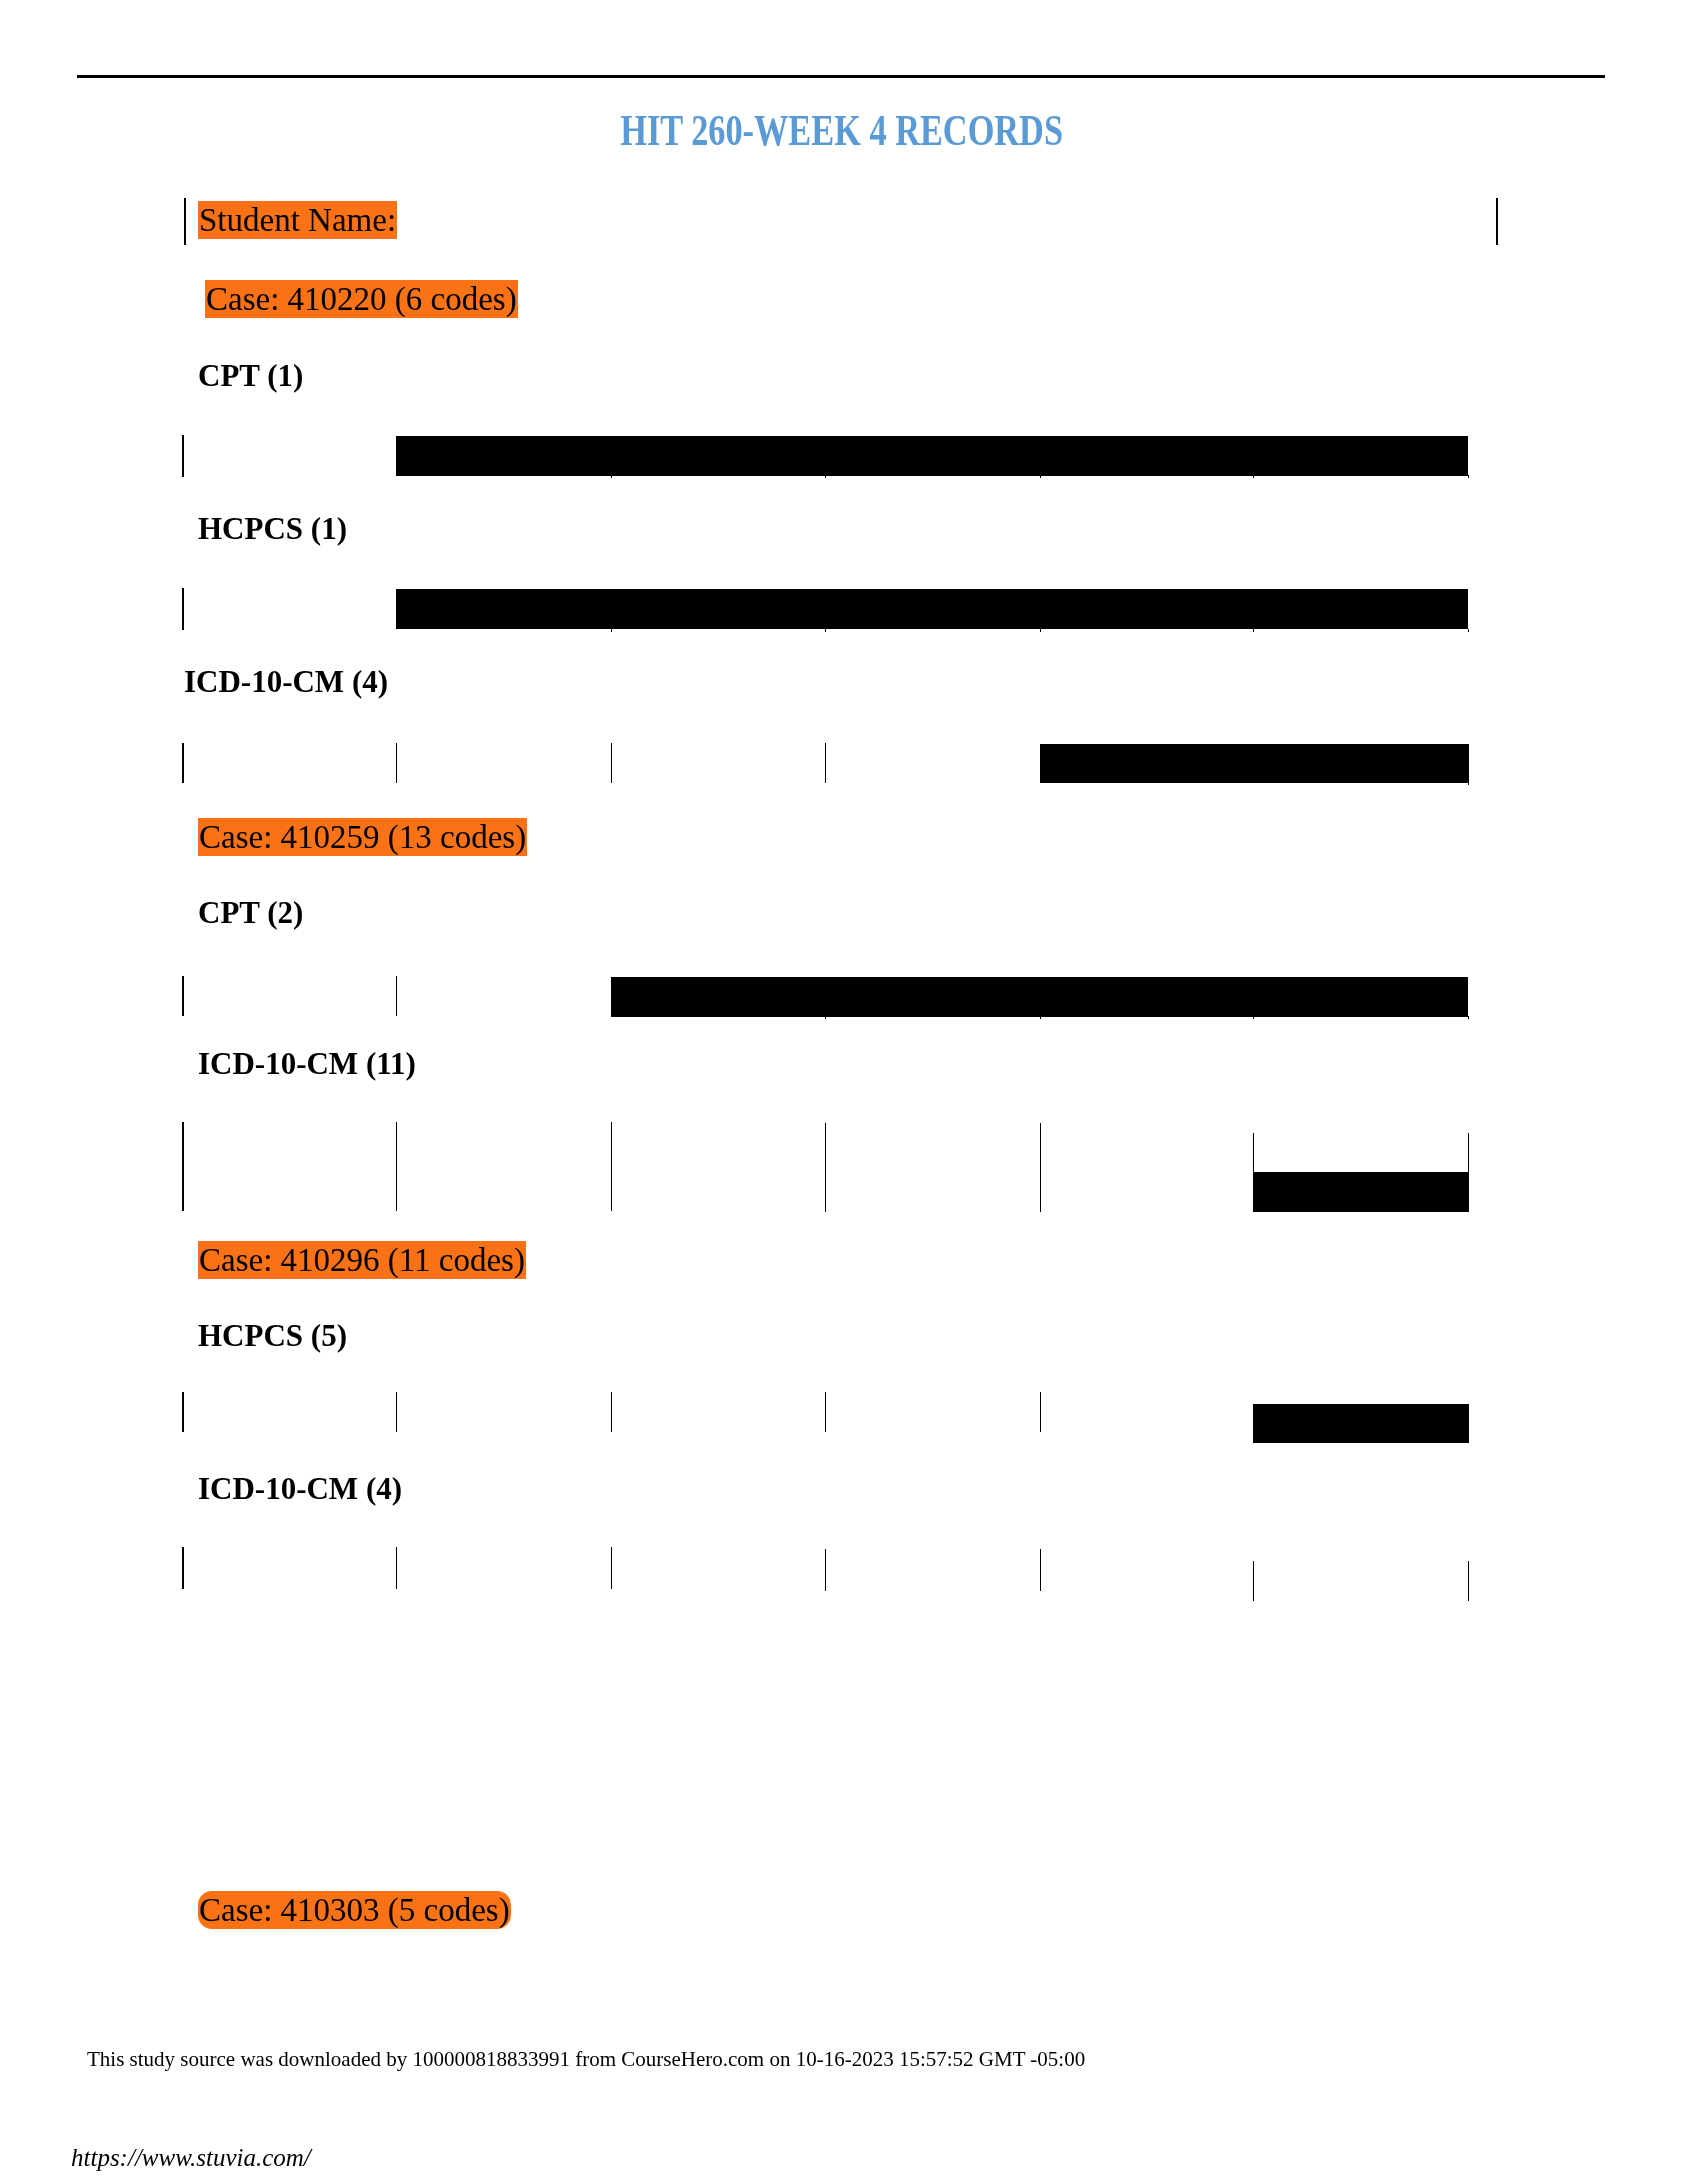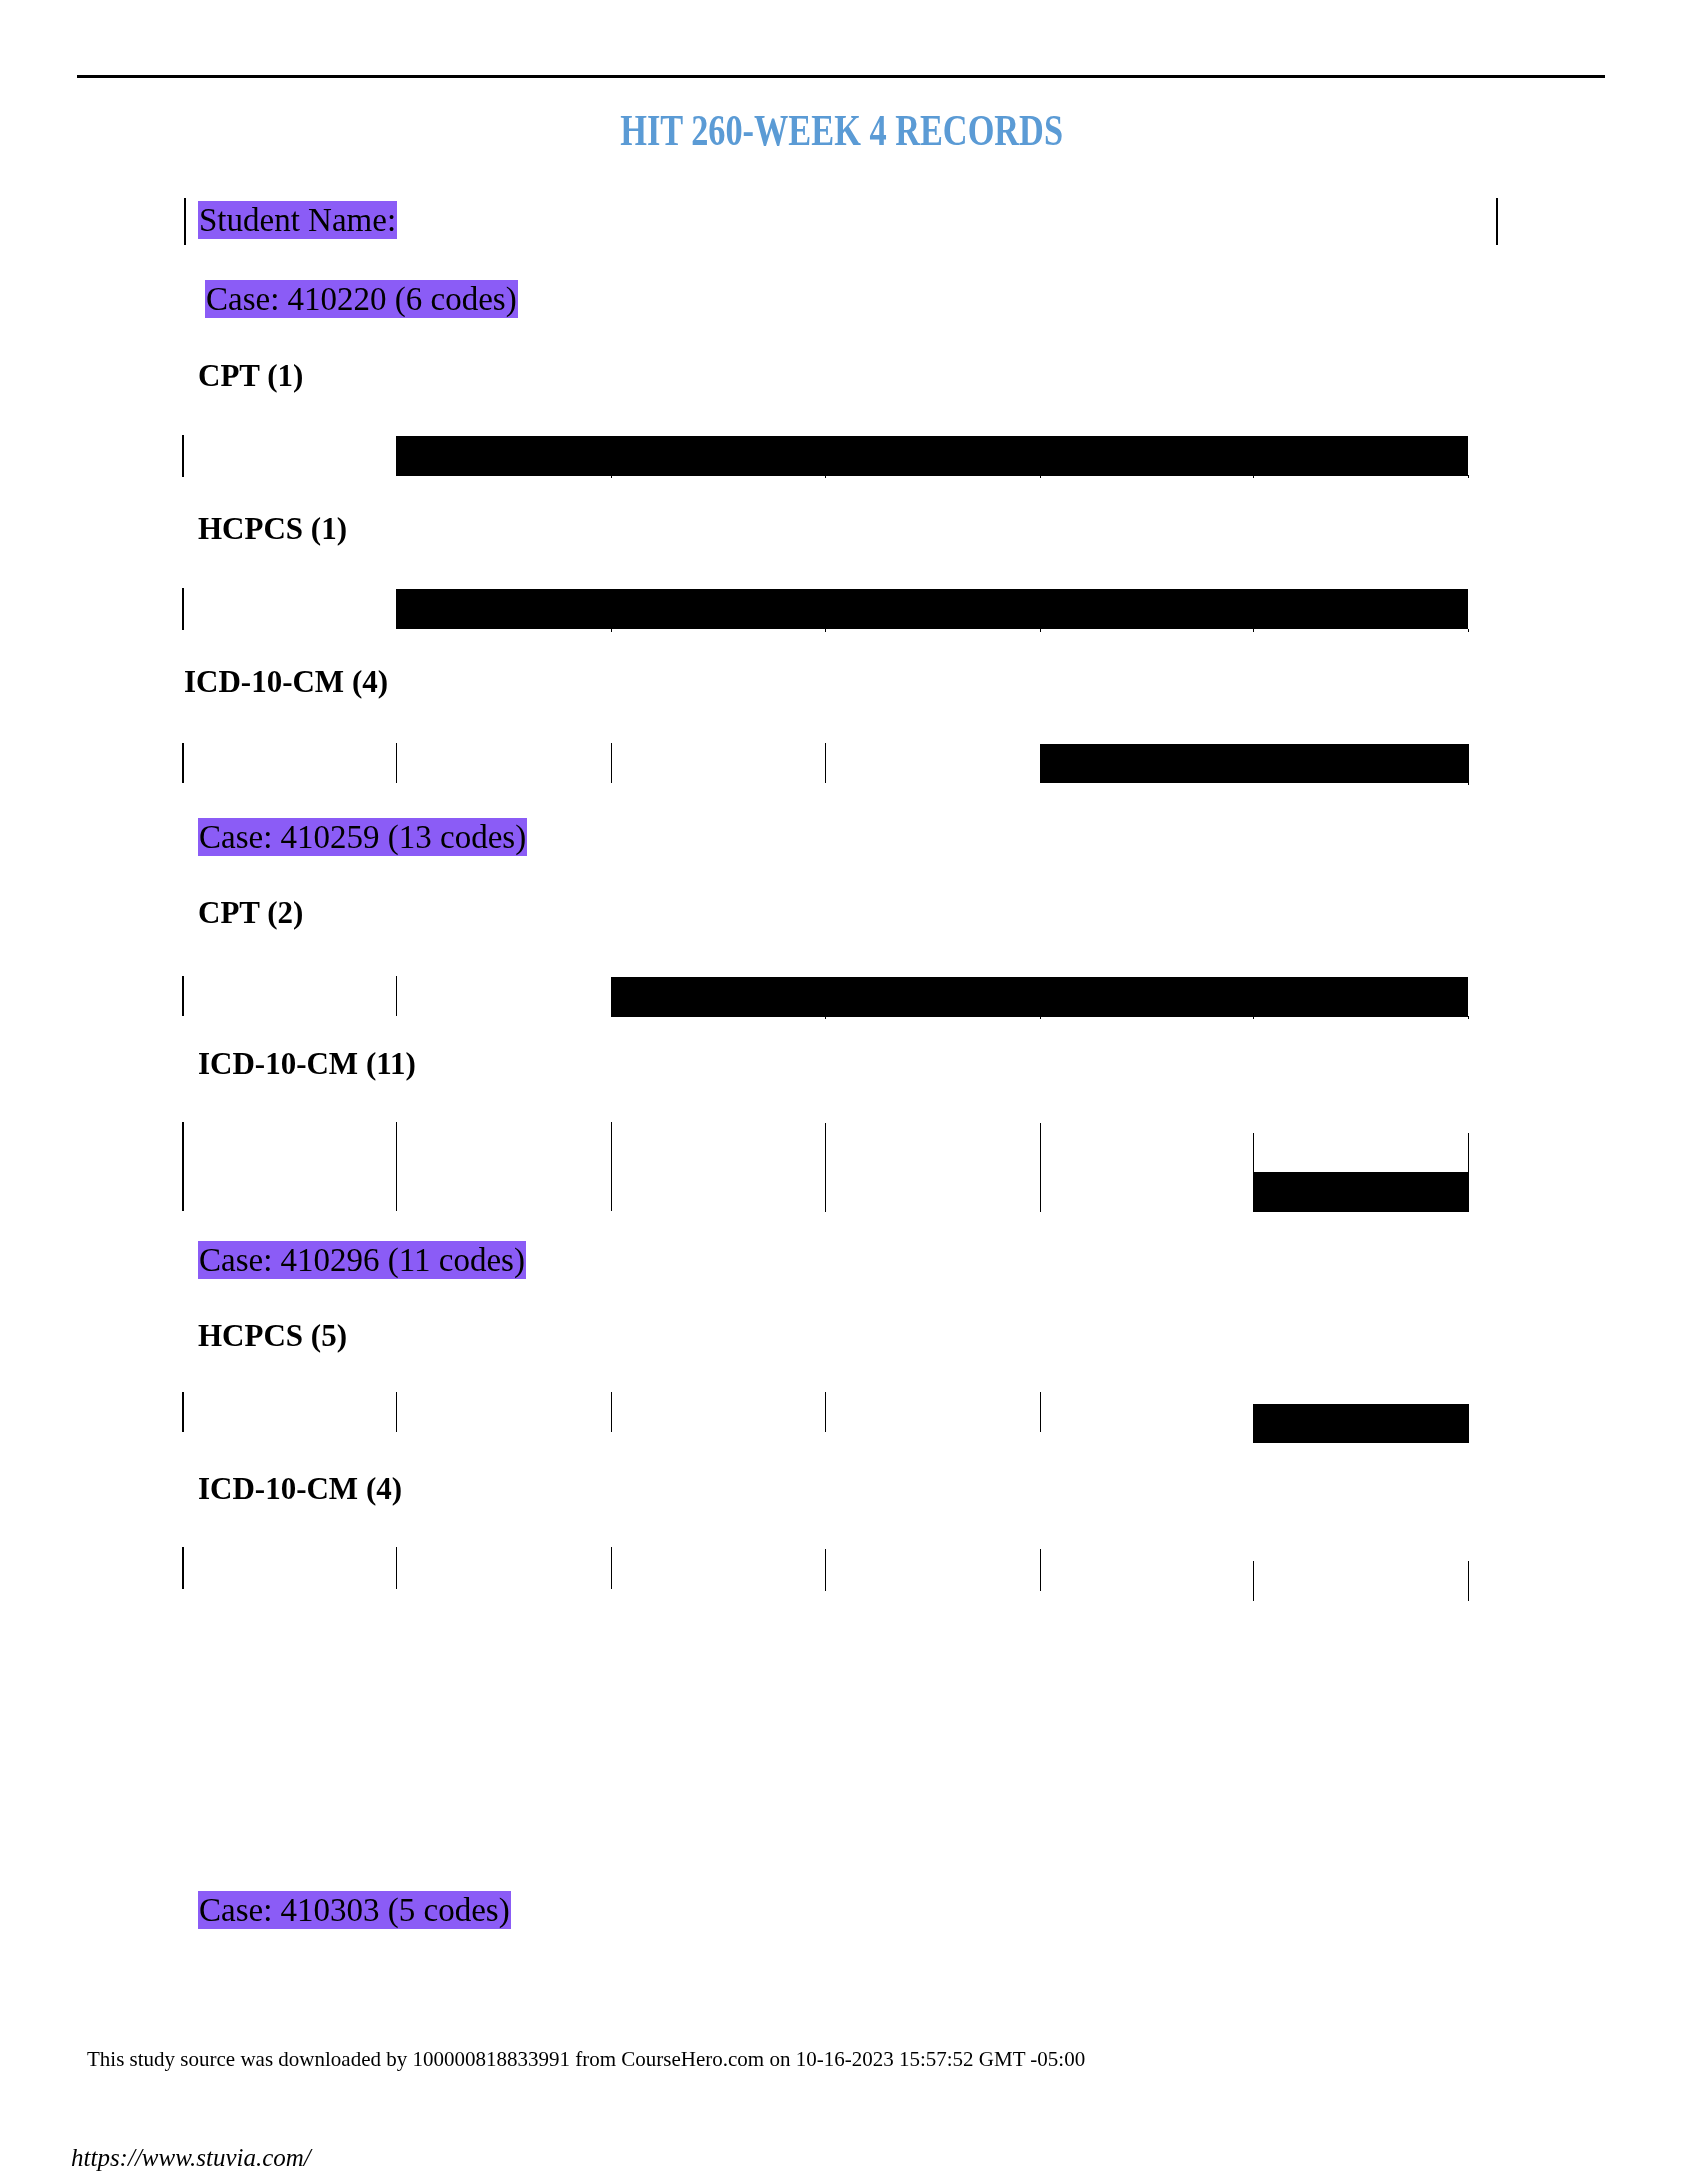--- a/index.html
+++ b/index.html
@@ -7,7 +7,7 @@
   .abs { position: absolute; }
   .hr { left: 77px; top: 75px; width: 1528px; height: 3px; background: #000; }
   .title { left: 0; width: 1683px; top: 105px; text-align: center; font-family: "Liberation Serif", serif; font-weight: bold; font-size: 44px; color: #5b9bd5; transform: scaleX(0.78); transform-origin: 842px 0; letter-spacing: 0px; }
-  .hl { background: #8b5cf6; font-size: 33px; line-height: 38px; padding: 0 1px; white-space: nowrap; }
+  .hl { background: #f97316; font-size: 33px; line-height: 38px; padding: 0 1px; white-space: nowrap; }
   .vbar { width: 2px; background: #000; }
   .label { font-weight: bold; font-size: 31px; line-height: 36px; white-space: nowrap; }
   .bar { background: #000; }

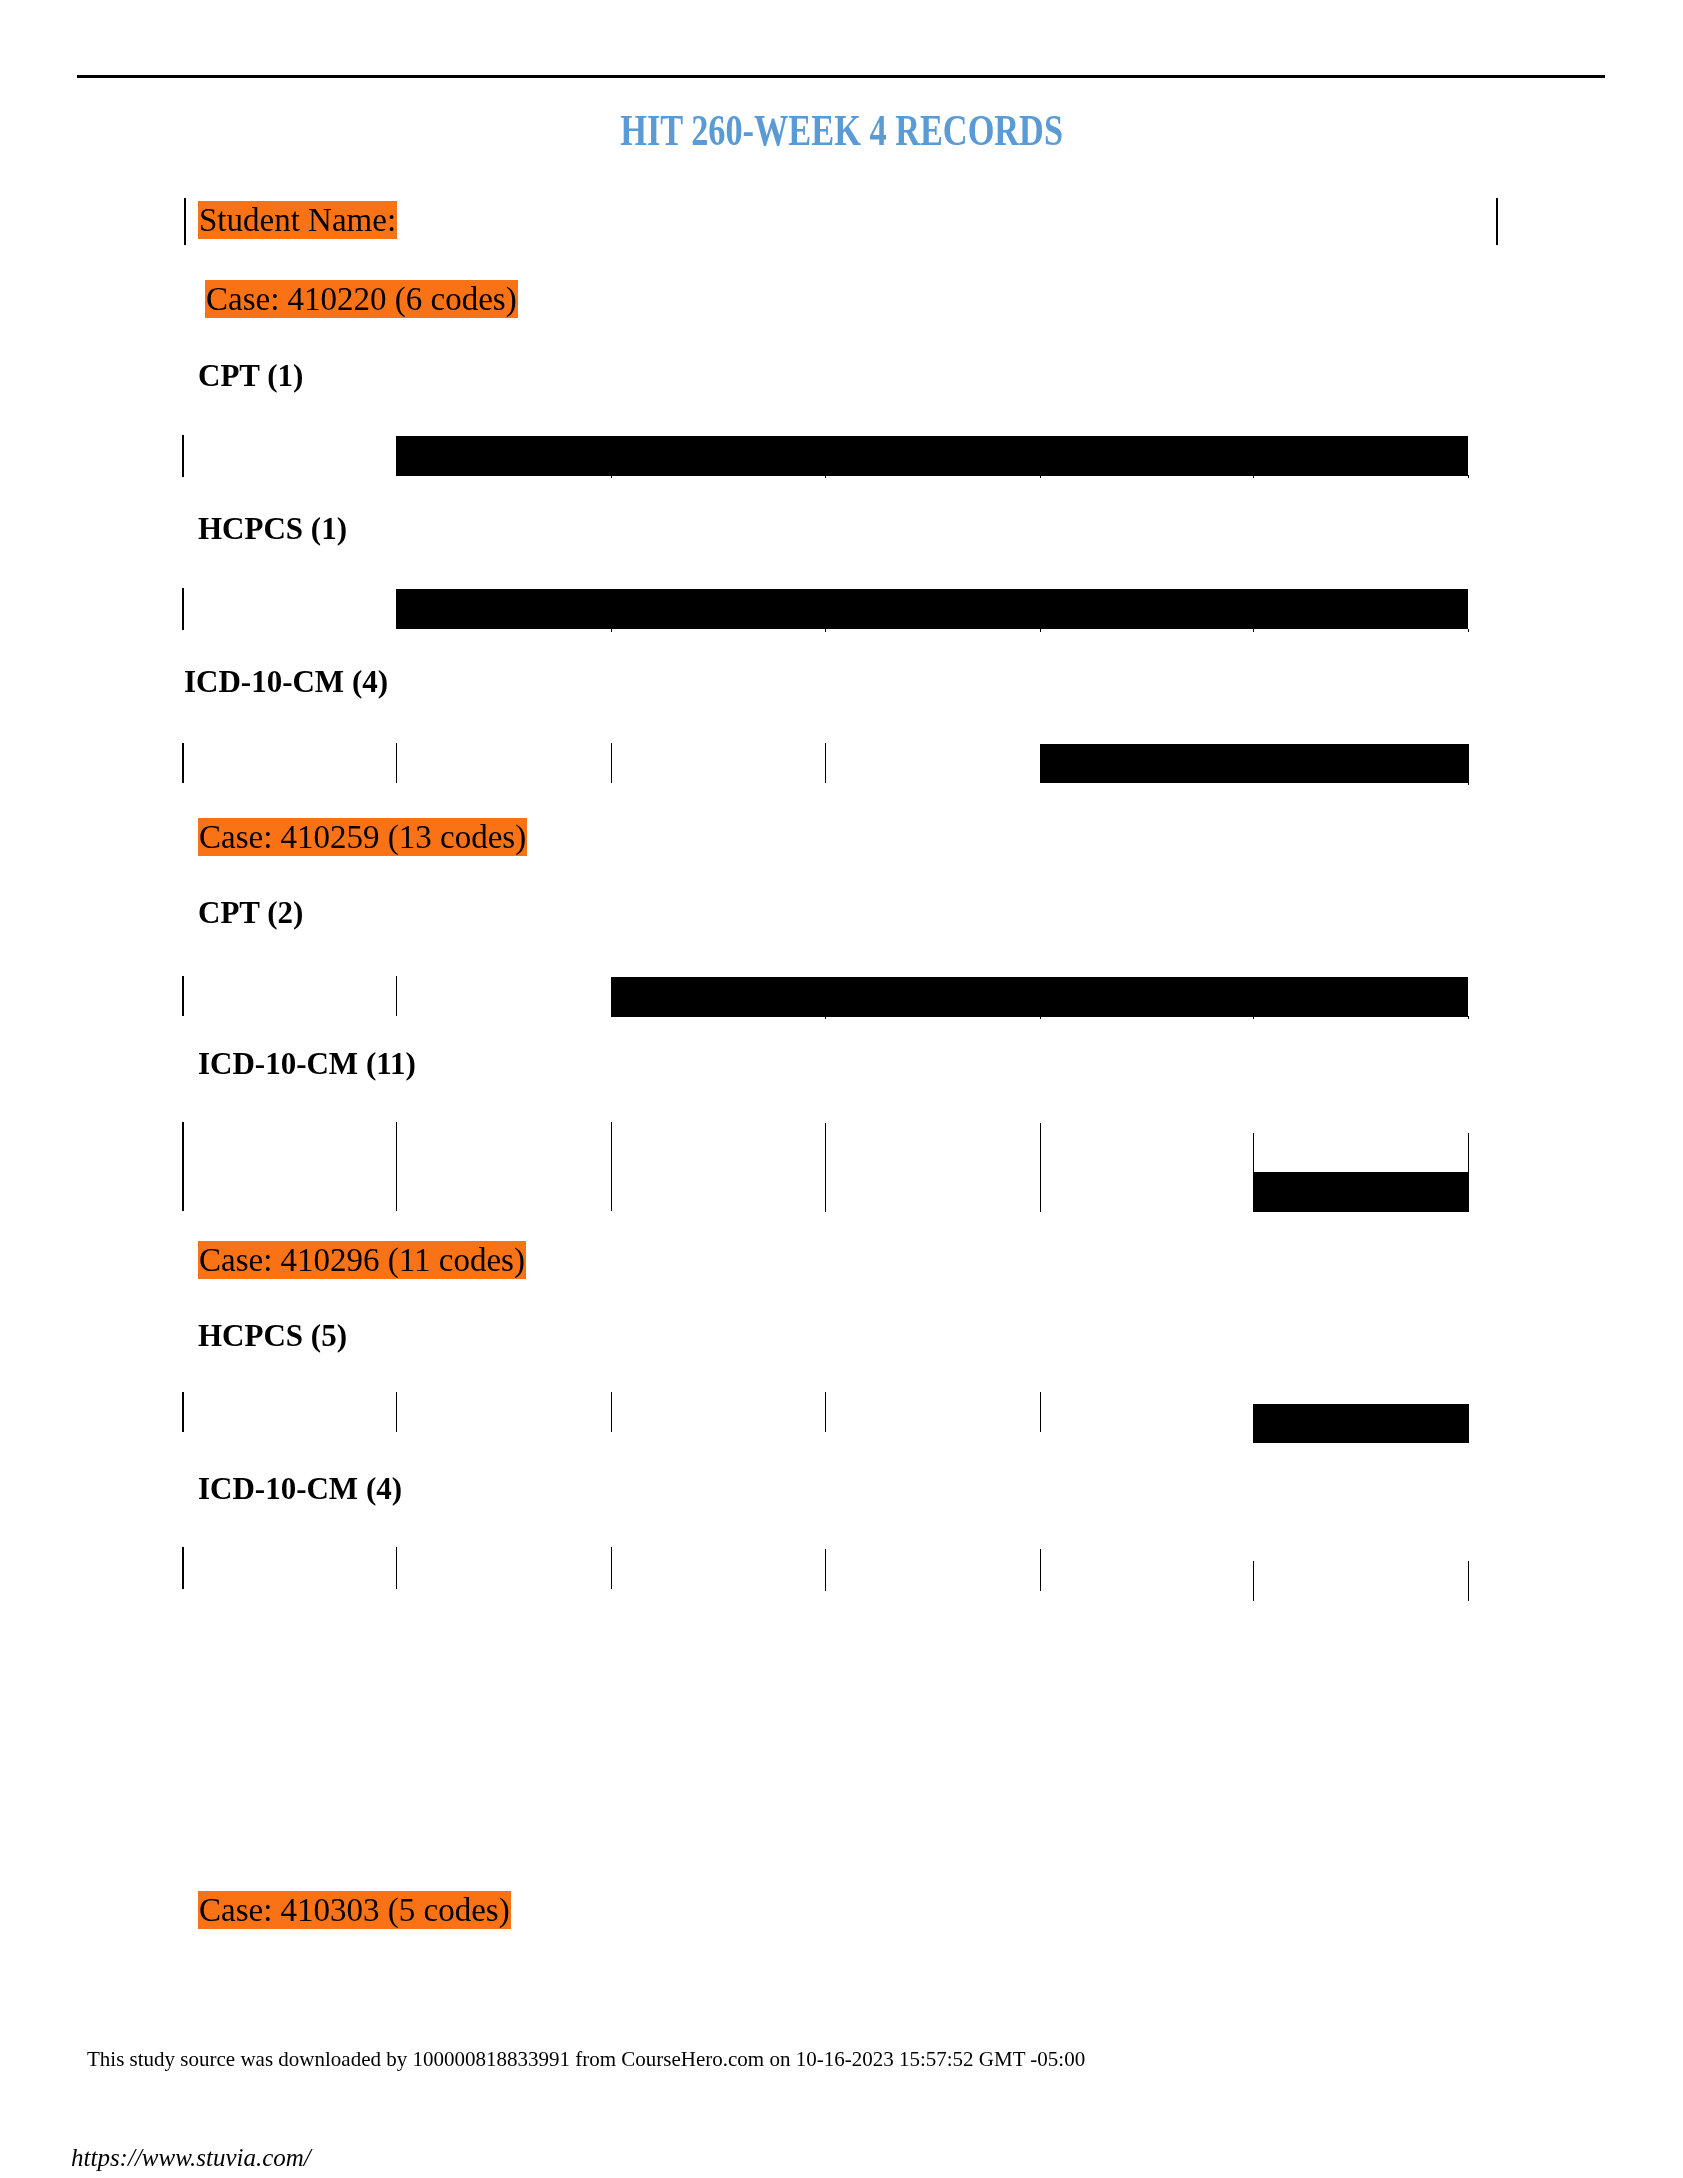--- a/index.html
+++ b/index.html
@@ -134,7 +134,7 @@
   <div class="abs tick" style="left:1468px; top:1561px; height:40px;"></div>
 </div>
 
-<div class="abs hl" style="left:198px; top:1891px;">Case: 410303 (5 codes)</div>
+<div class="abs hl" style="left:198px; top:1891px;border-radius:14px;">Case: 410303 (5 codes)</div>
 
 <div class="abs footer" style="left:87px; top:2047px;">This study source was downloaded by 100000818833991 from CourseHero.com on 10-16-2023 15:57:52 GMT -05:00</div>
 <div class="abs link" style="left:71px; top:2144px;font-style:italic;">https://www.stuvia.com/</div>

